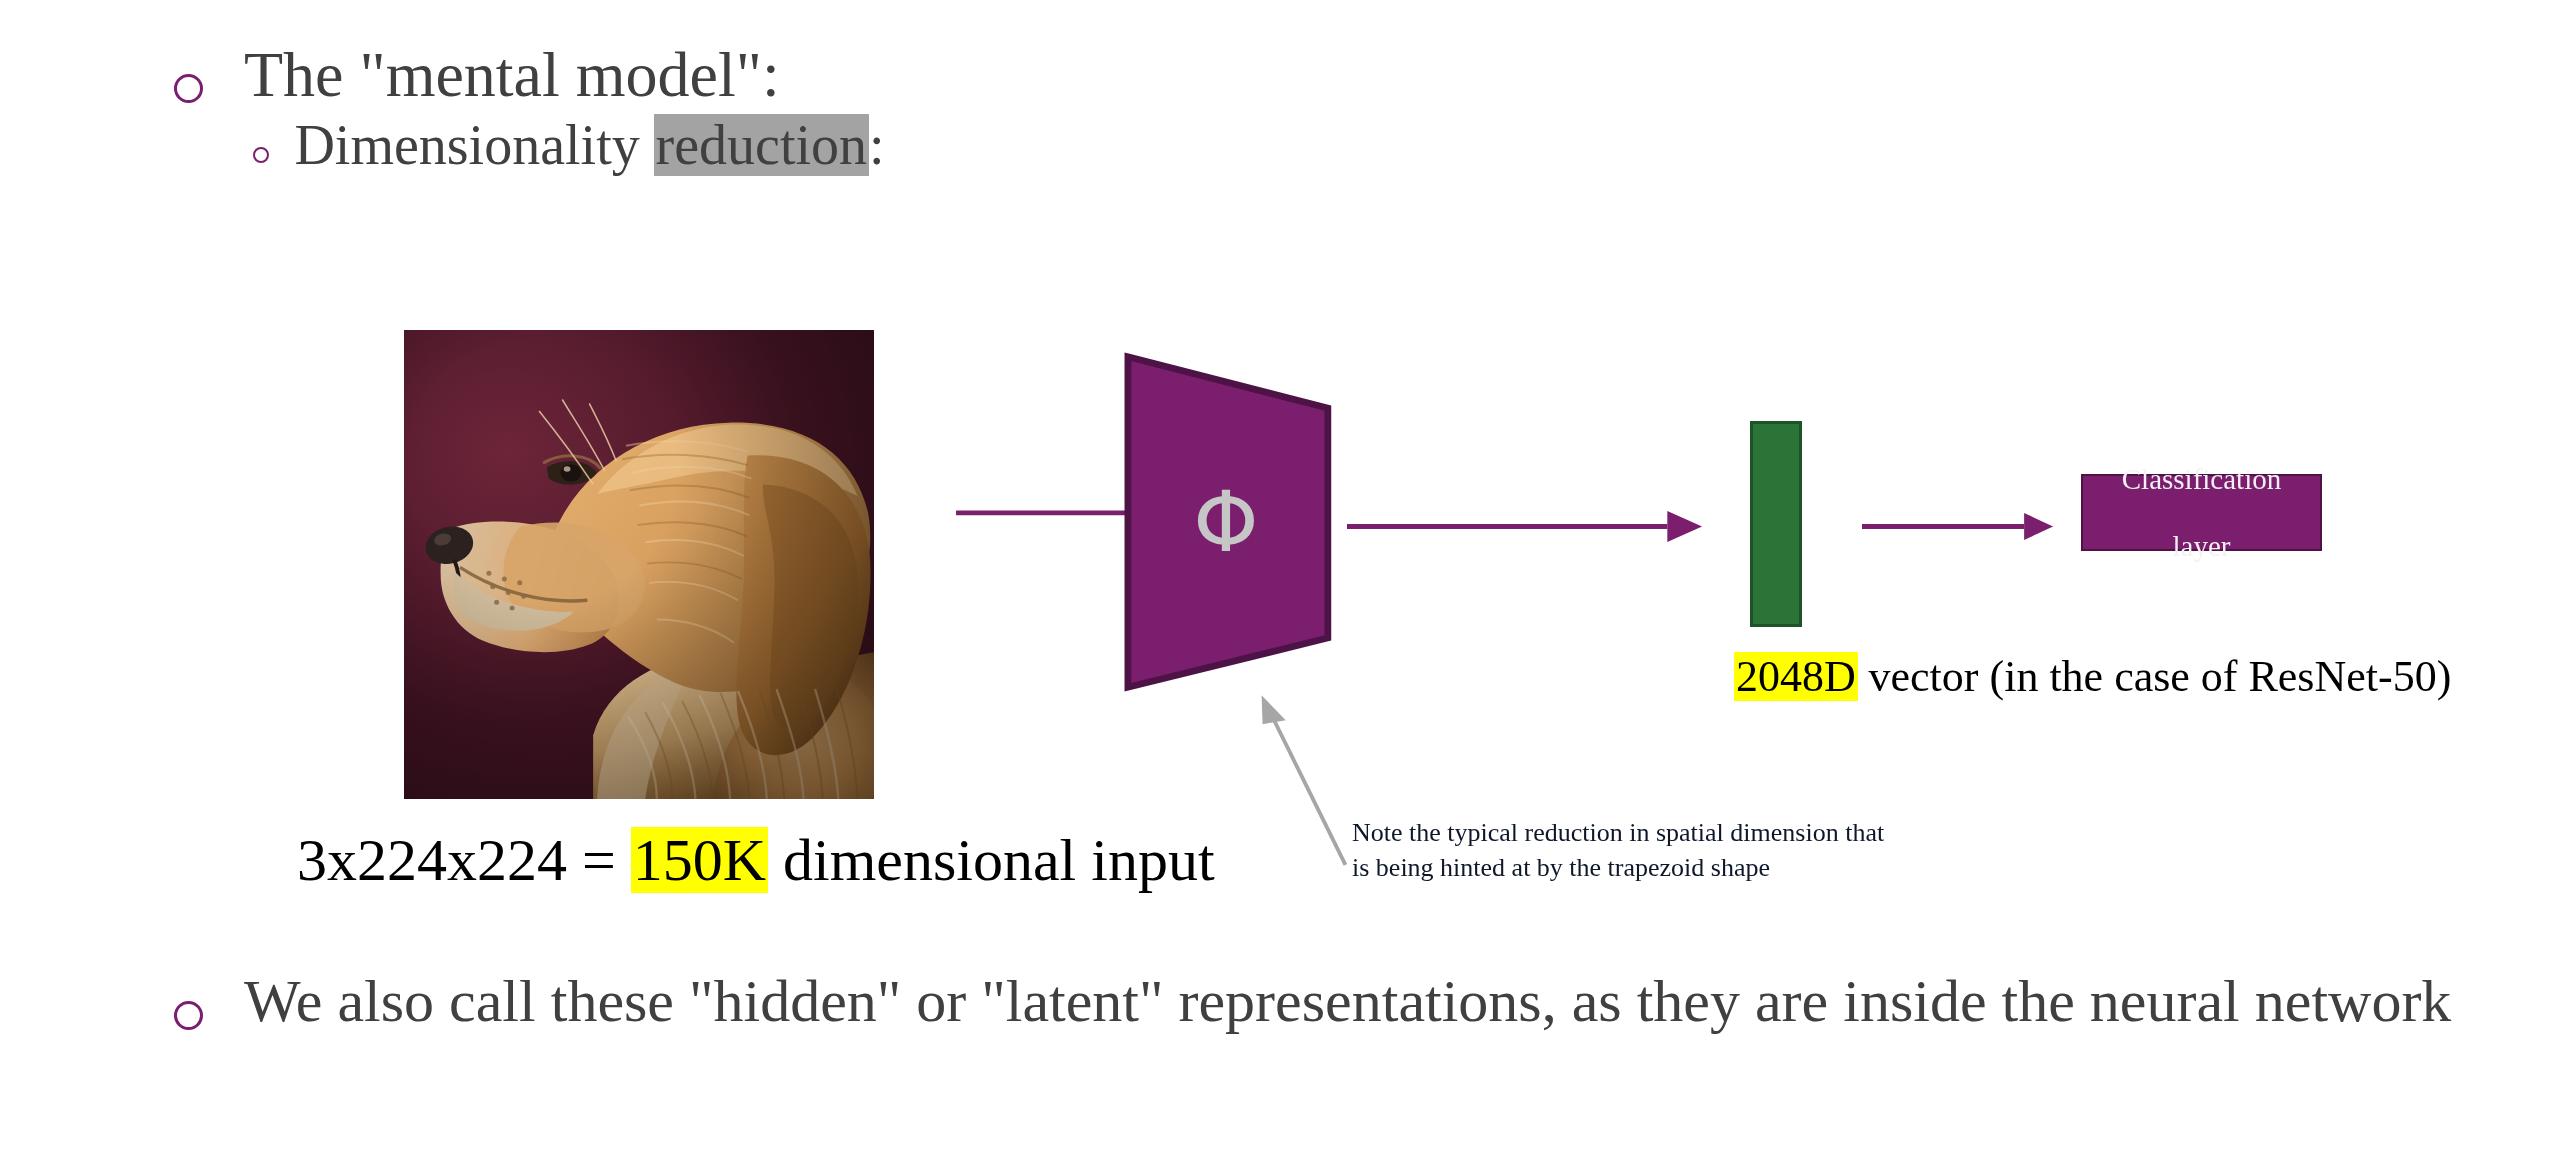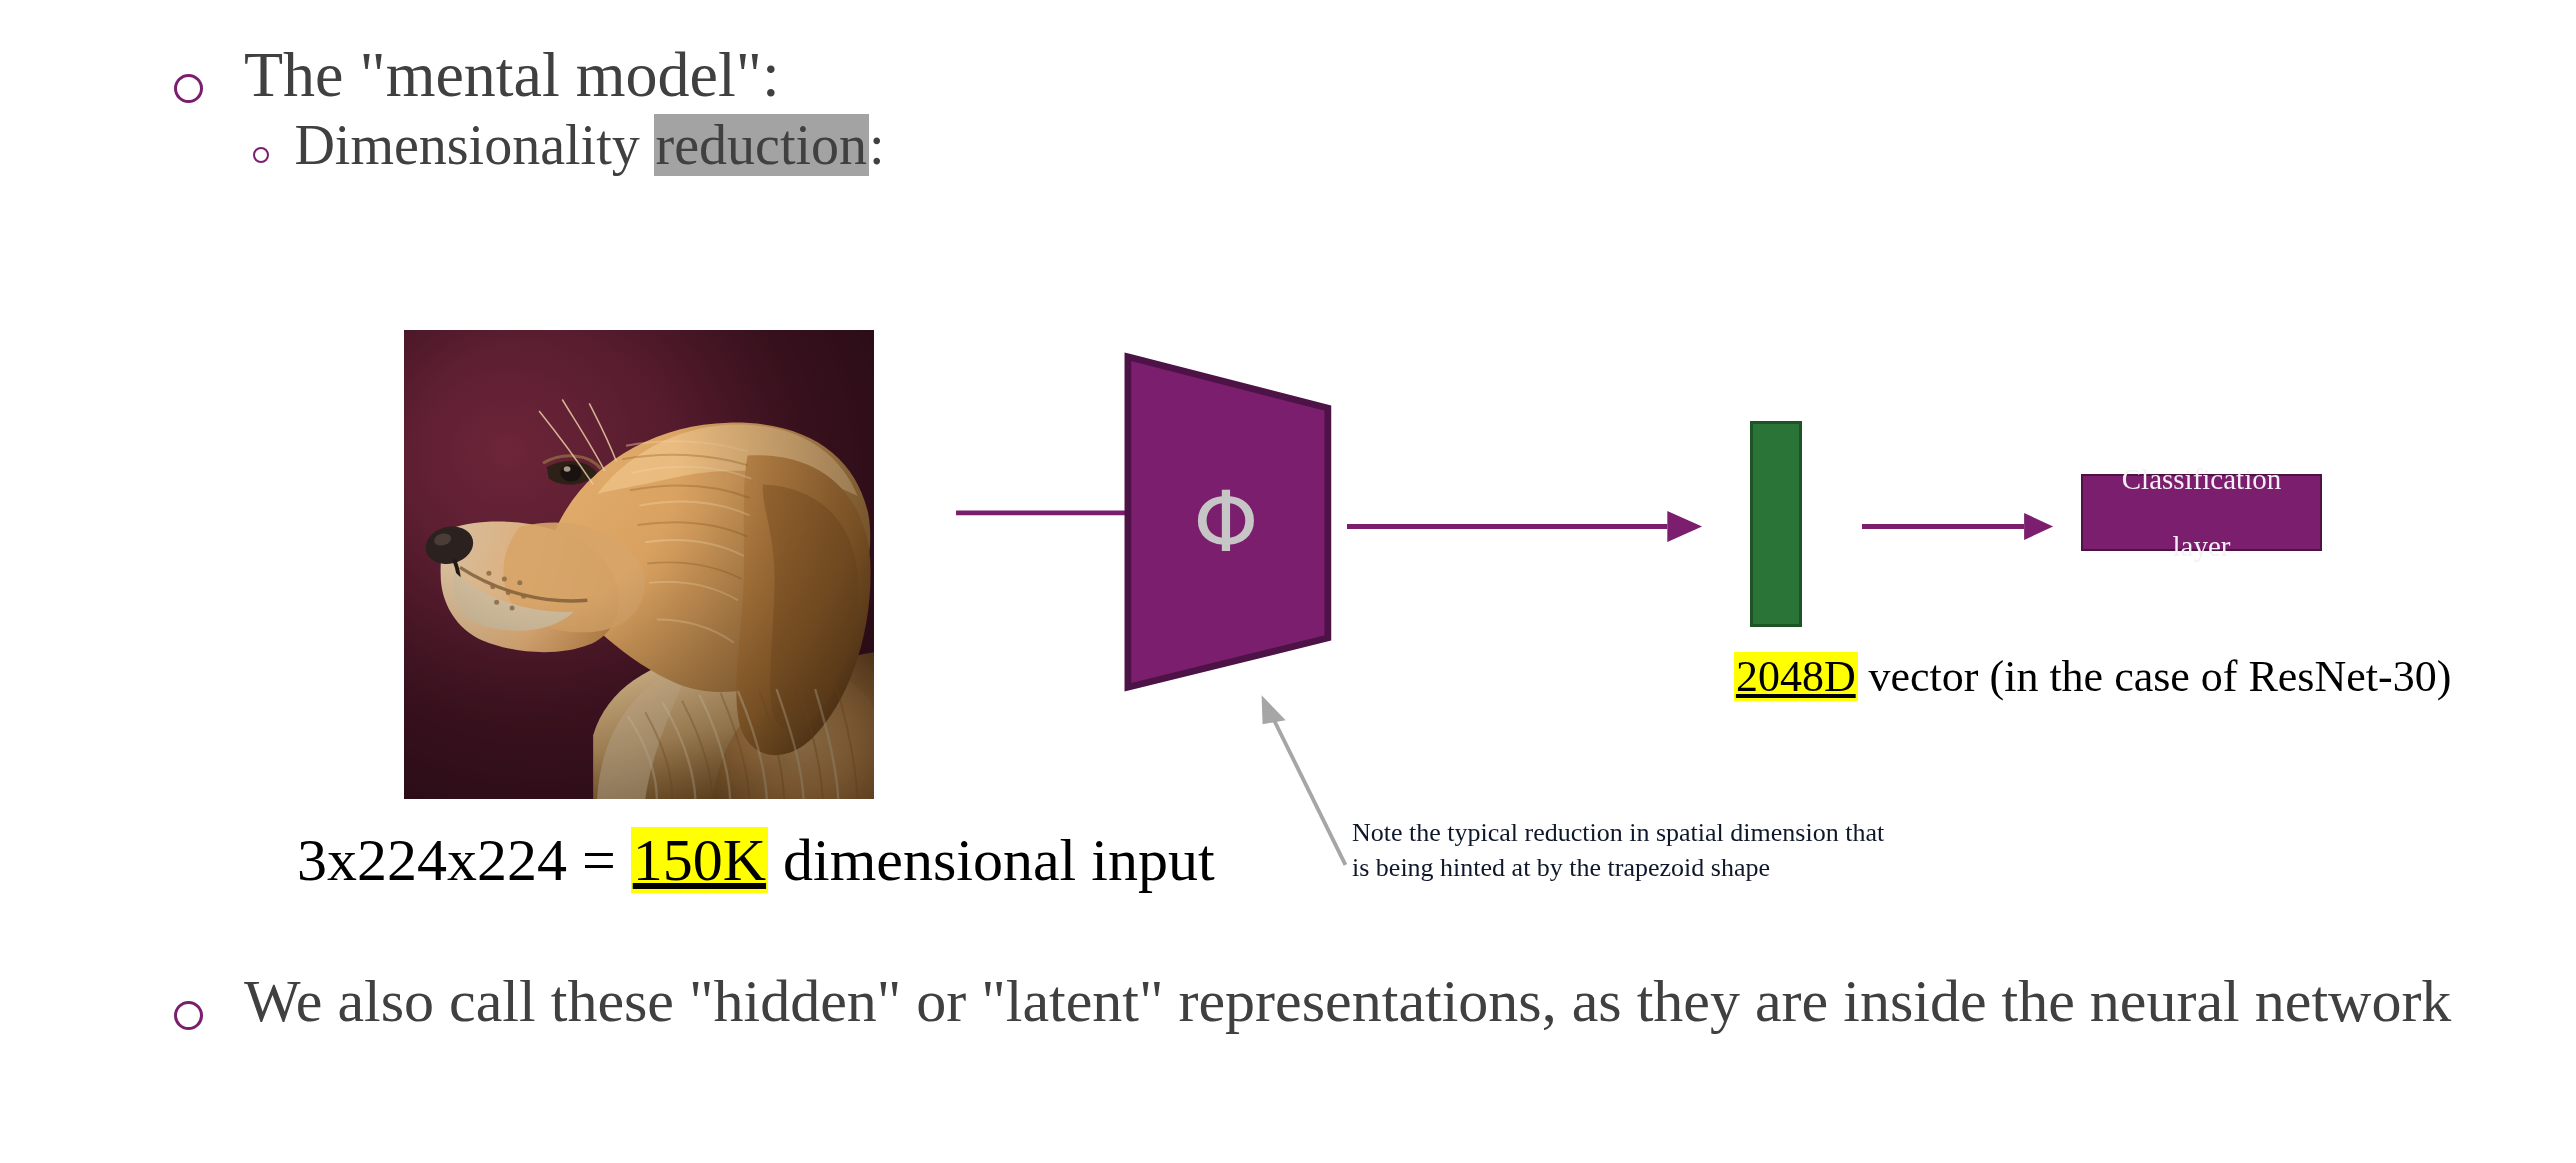--- a/index.html
+++ b/index.html
@@ -74,7 +74,6 @@
     background: #FFFF00;
     color: #000000;
     padding: 0 1.9px;
-    text-decoration: underline;
   }
 
   

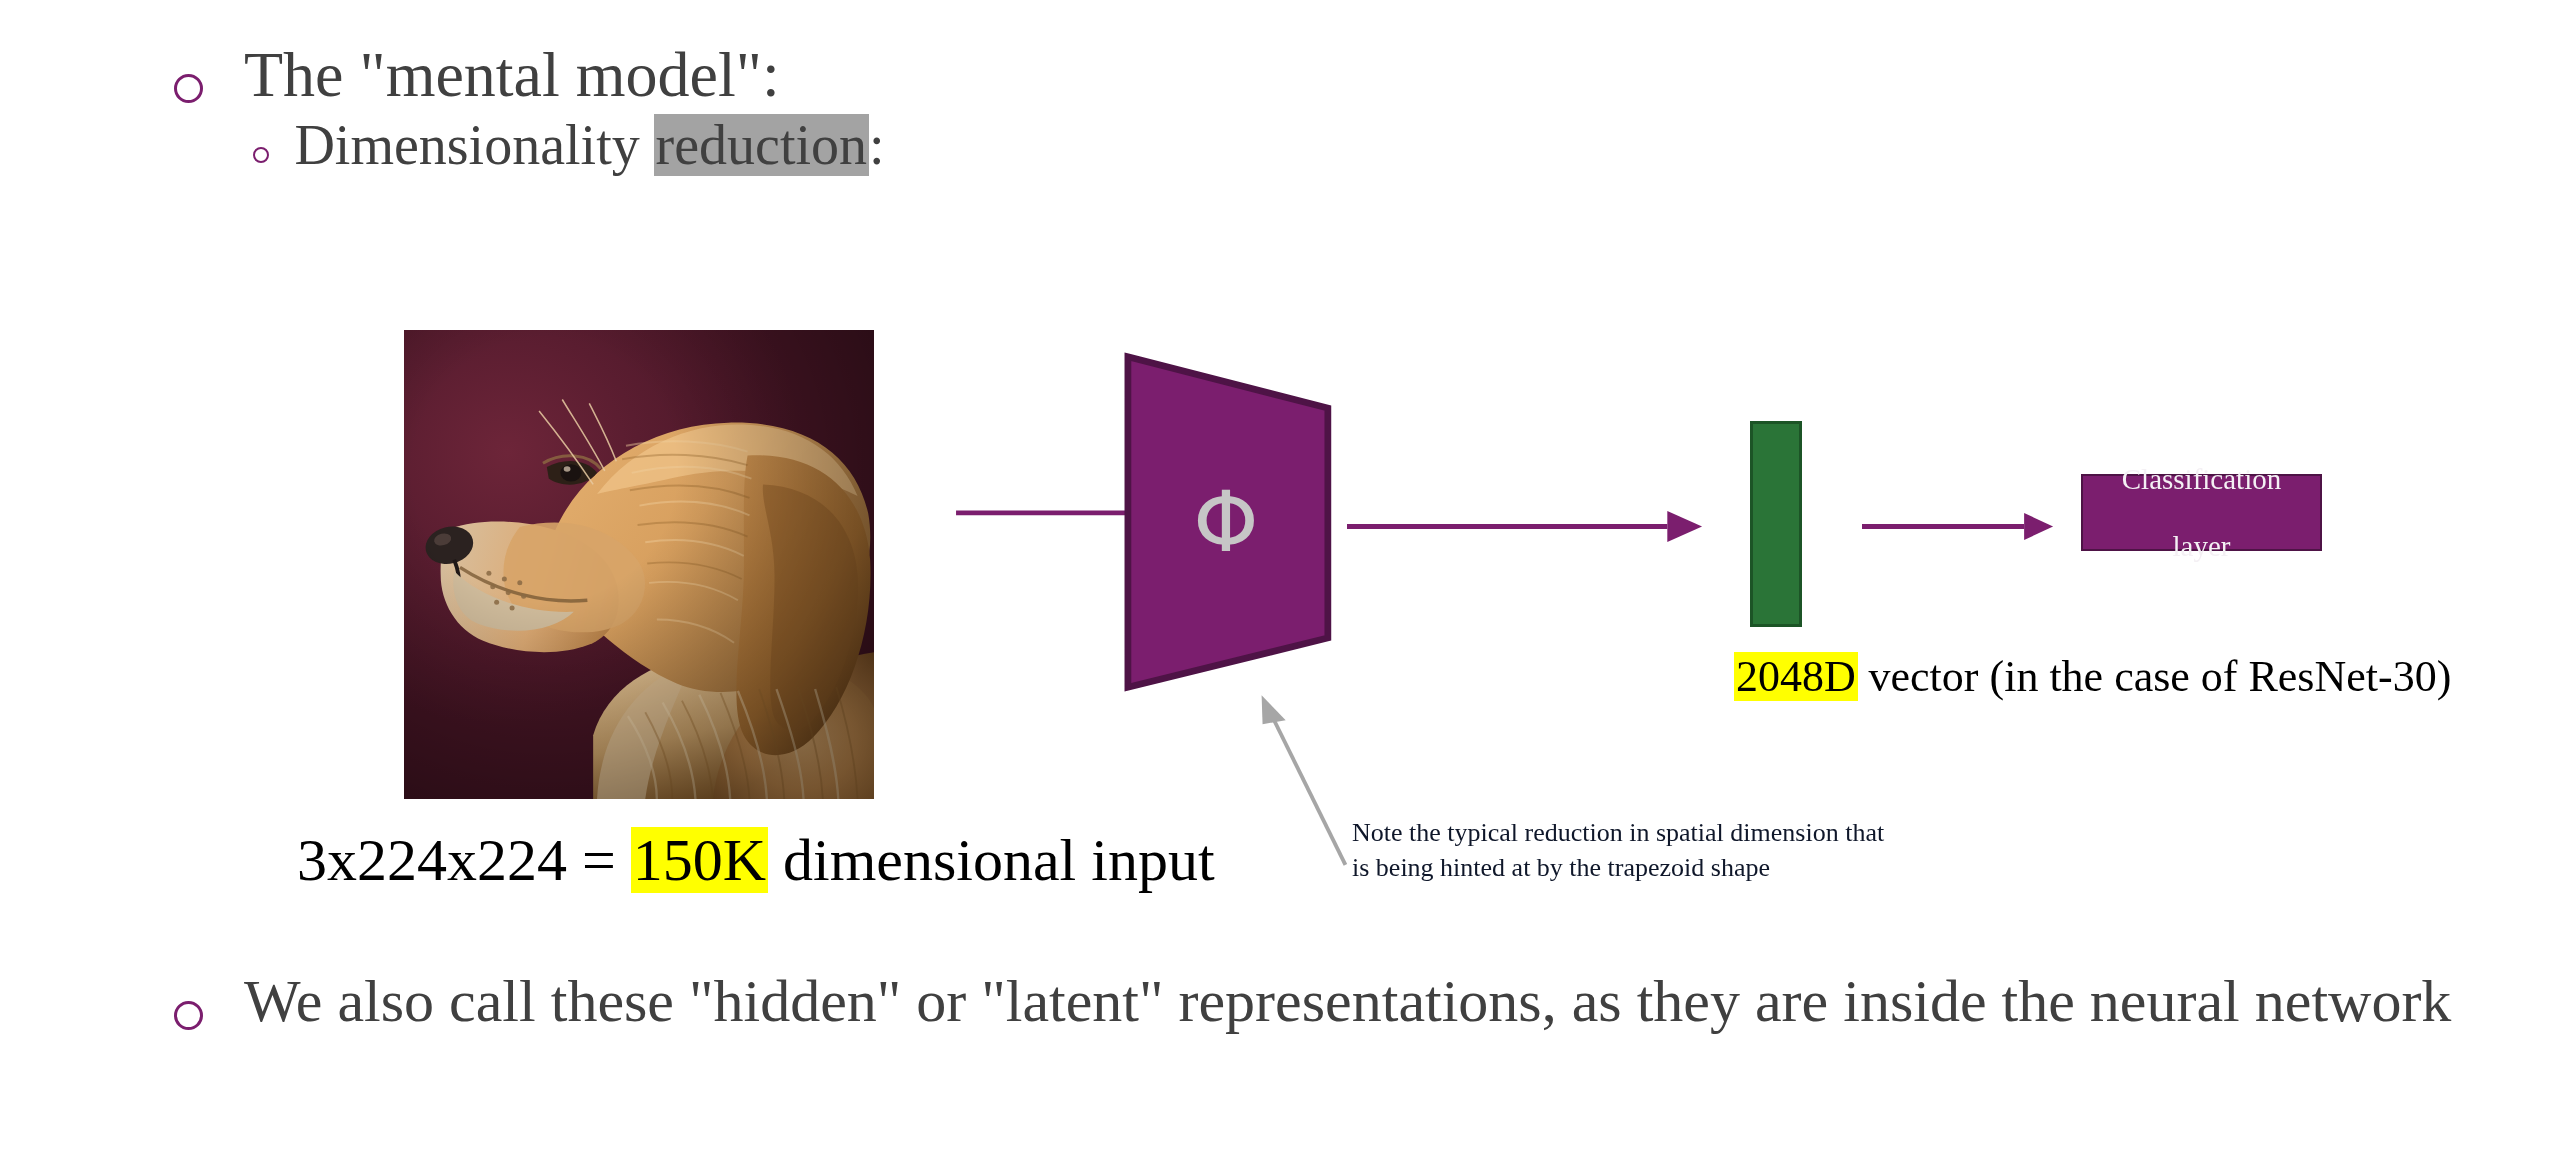--- a/index.html
+++ b/index.html
@@ -349,7 +349,7 @@
   </svg>
 
   <div id="vector-dims">
-    <div><span class="hl-dark">2048D</span><span> vector (in the case of ResNet-30)</span></div>
+    <div><span class="hl-dark">2048D</span><span> vector (in the case of ResNet-50)</span></div>
   </div>
 
   <div id="classification-layer">

